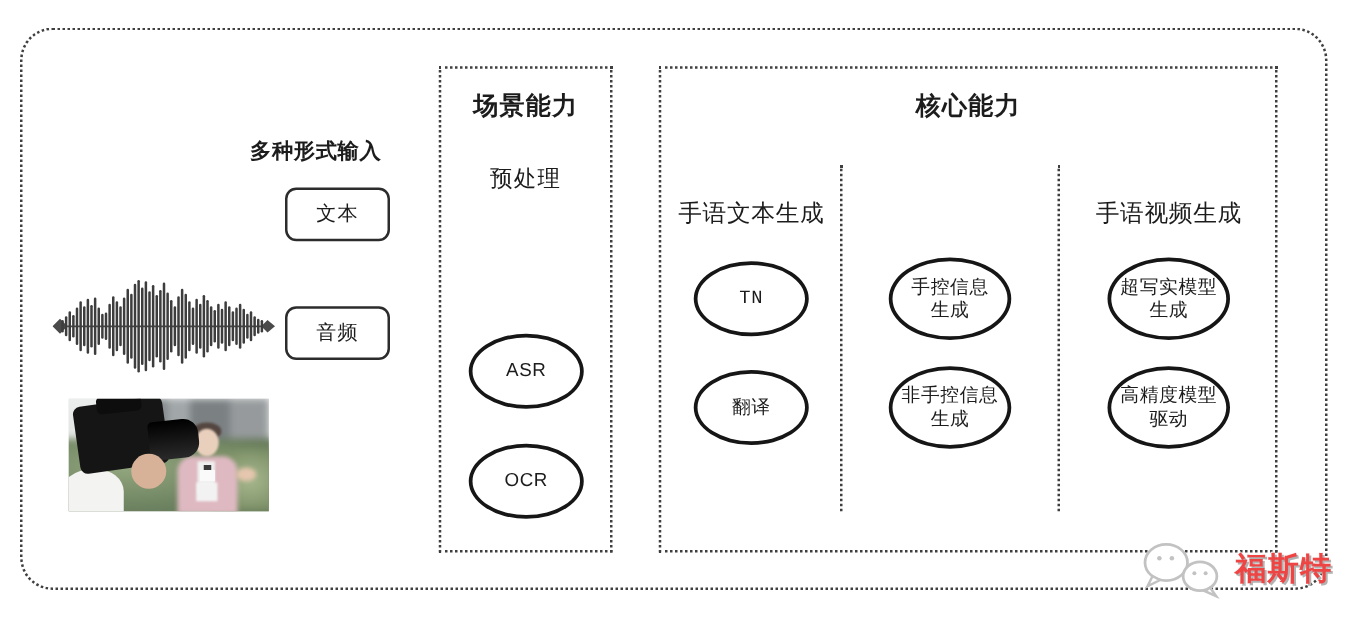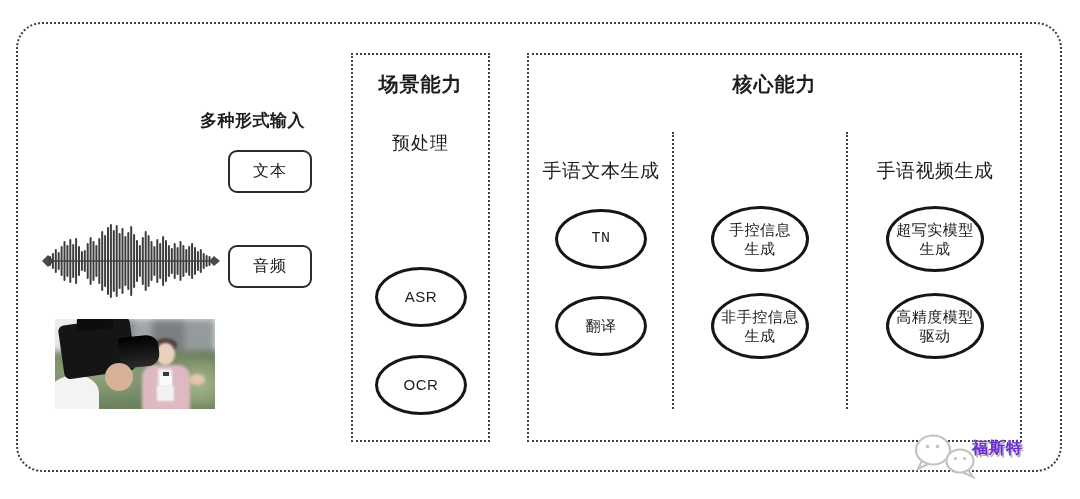--- a/index.html
+++ b/index.html
@@ -75,8 +75,8 @@
   .watermark{position:absolute;left:902px;top:428px;width:170px;height:52px;}
   .wm-logo{position:absolute;left:6px;top:3px;}
   .wm-text{
-    position:absolute;left:70px;top:10px;font-size:16px;font-weight:700;letter-spacing:1px;
-    color:#6d28d9;text-shadow:1.5px 1.5px 0 #b2b2b2,-0.5px -0.5px 0 #f8f8f8;
+    position:absolute;left:86px;top:10px;font-size:25px;font-weight:700;letter-spacing:1px;
+    color:#ef4444;text-shadow:1.5px 1.5px 0 #b2b2b2,-0.5px -0.5px 0 #f8f8f8;
   }
 </style>
 </head>

